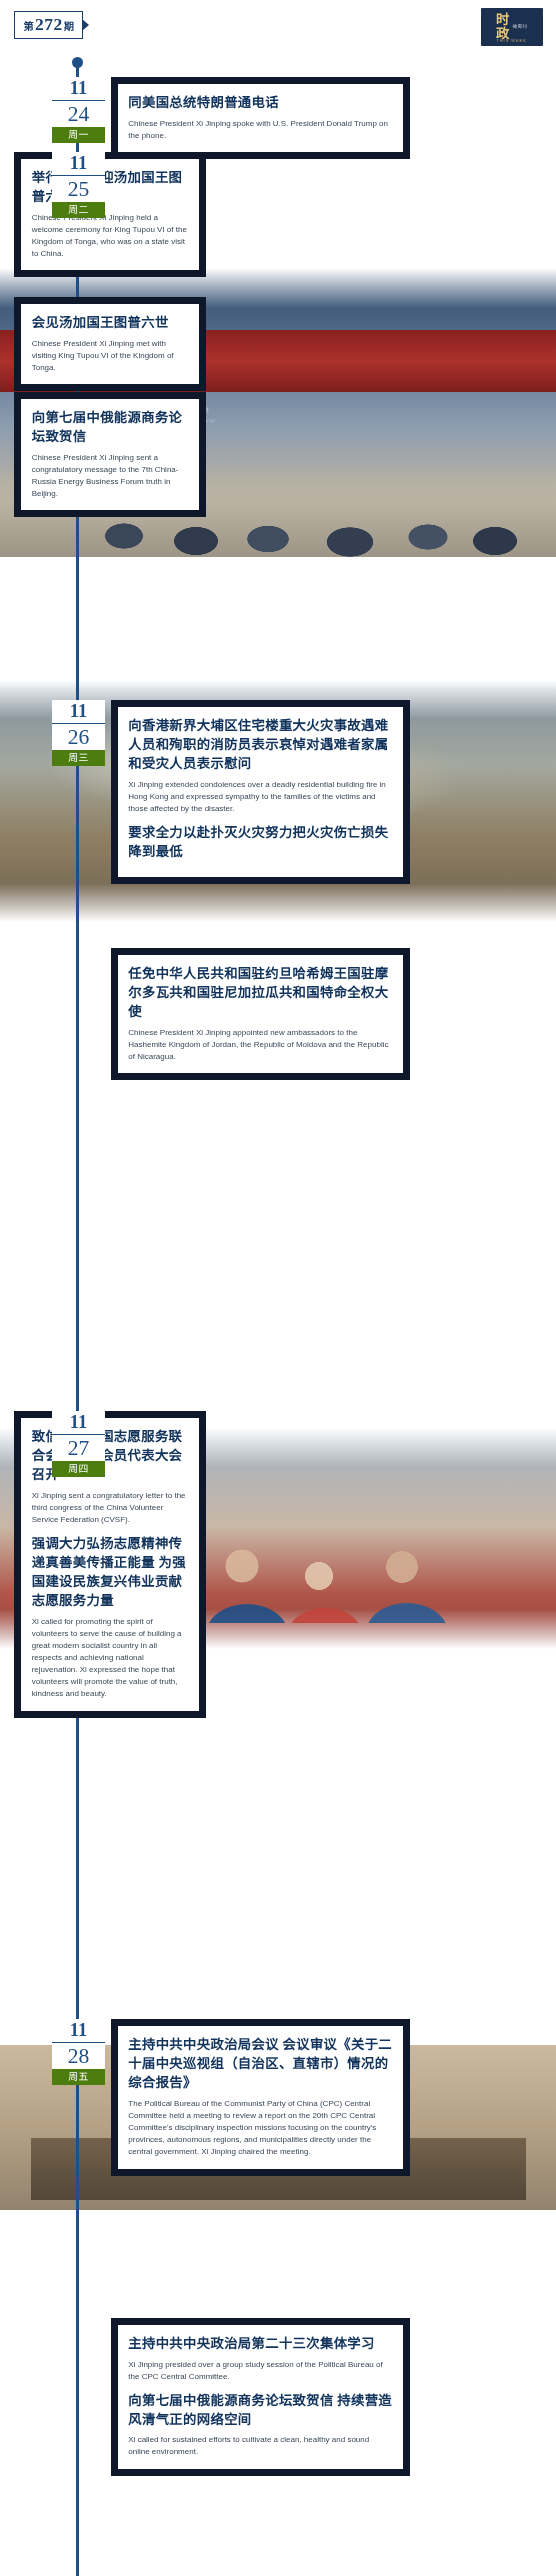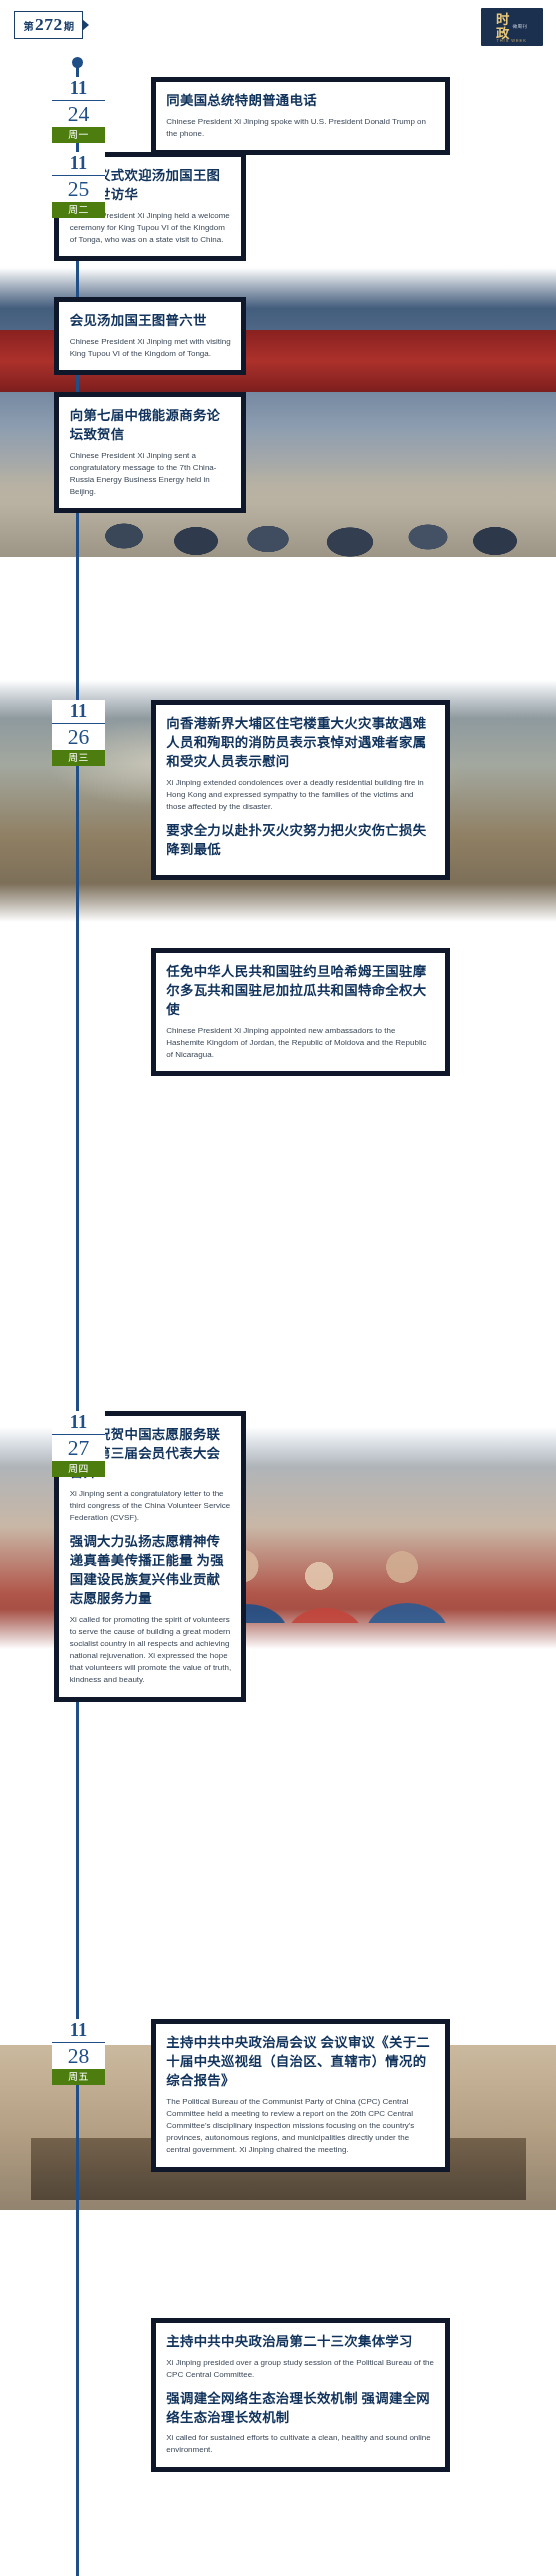--- a/index.html
+++ b/index.html
@@ -254,10 +254,9 @@
   .card {
     position: absolute;
     background: #ffffff;
-    border: 5px solid #0f172a;
+    border: 7px solid #0f172a;
     padding: 9.3px 10.3px 10.3px 10.3px;
     z-index: 8;
-    margin-left: 40px;
   }
   .card.right { left: 111px; width: 299px; }
   .card.left  { left: 14.4px;  width: 192px; }

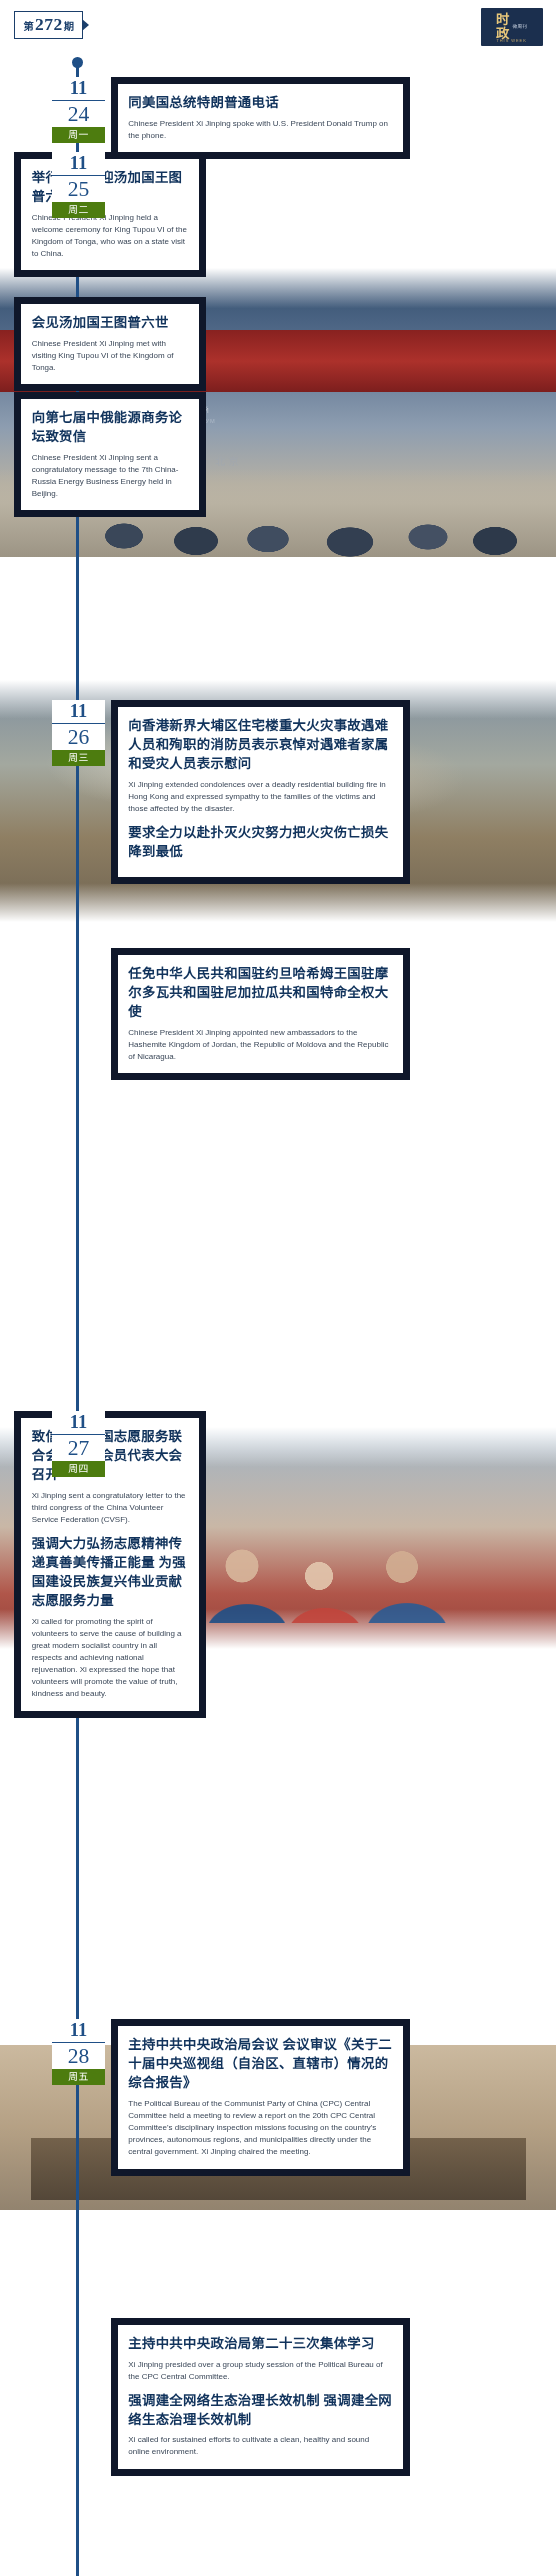--- a/index.html
+++ b/index.html
@@ -374,7 +374,7 @@
 
   <div class="card left" style="top:392px">
     <h3>向第七届中俄能源商务论坛致贺信</h3>
-    <p>Chinese President Xi Jinping sent a congratulatory message to the 7th China-Russia Energy Business Energy held in Beijing.</p>
+    <p>Chinese President Xi Jinping sent a congratulatory message to the 7th China-Russia Energy Business Forum truth in Beijing.</p>
   </div>
 
 

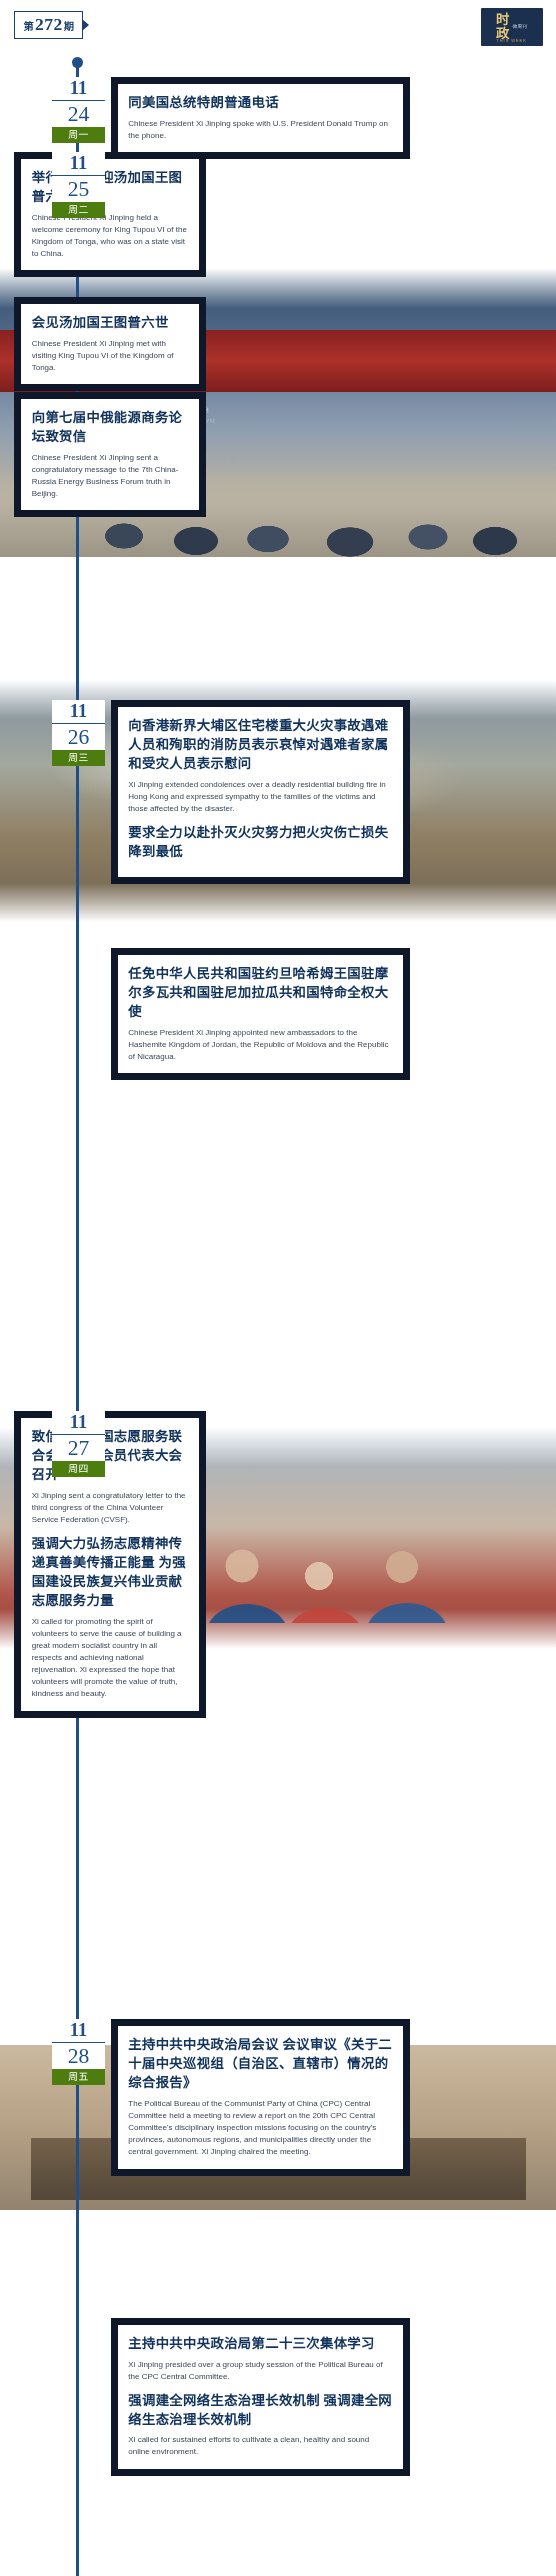--- a/index.html
+++ b/index.html
@@ -404,7 +404,7 @@
   <div class="card right" style="top:2318px">
     <h3>主持中共中央政治局第二十三次集体学习</h3>
     <p>Xi Jinping presided over a group study session of the Political Bureau of the CPC Central Committee.</p>
-    <h3 class="sub">强调建全网络生态治理长效机制 强调建全网络生态治理长效机制</h3>
+    <h3 class="sub">向第七届中俄能源商务论坛致贺信 持续营造风清气正的网络空间</h3>
     <p>Xi called for sustained efforts to cultivate a clean, healthy and sound online environment.</p>
   </div>
 

